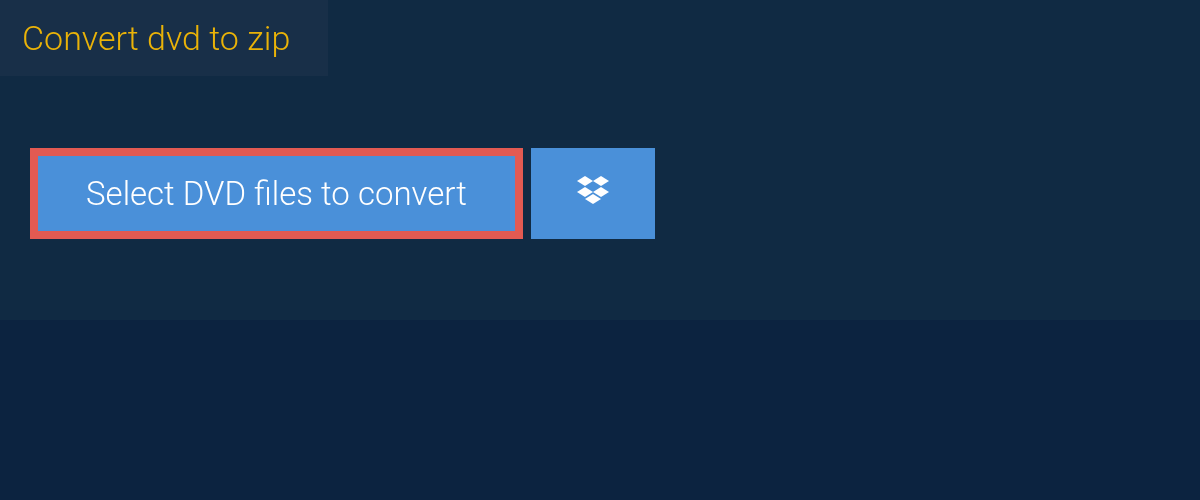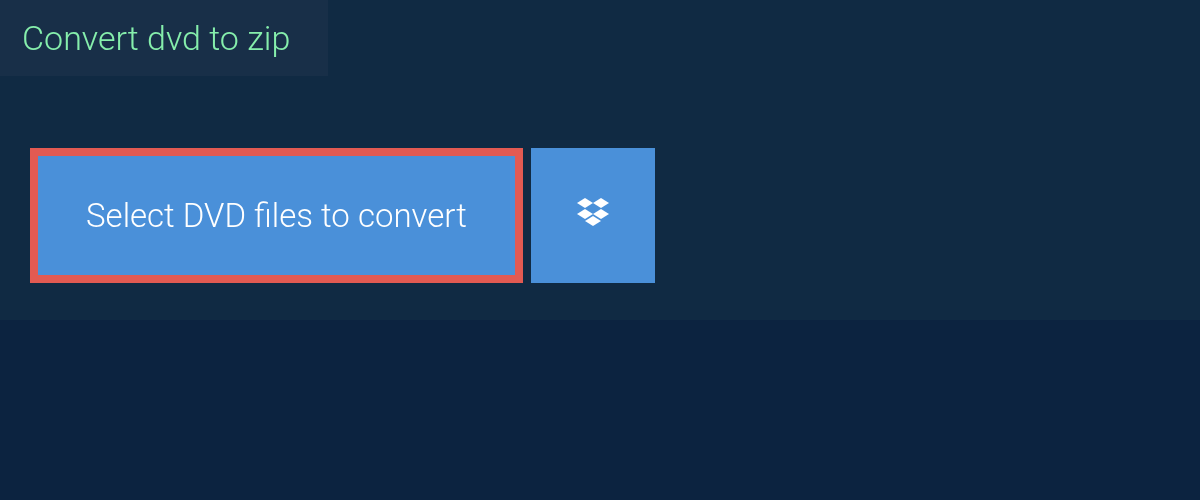--- a/index.html
+++ b/index.html
@@ -24,7 +24,7 @@
       background: #182f48;
       display: inline-block;
       padding: 18px 38px 18px 22px;
-      color: #86efac;
+      color: #eab308;
       font-size: 34px;
       font-weight: 300;
     }

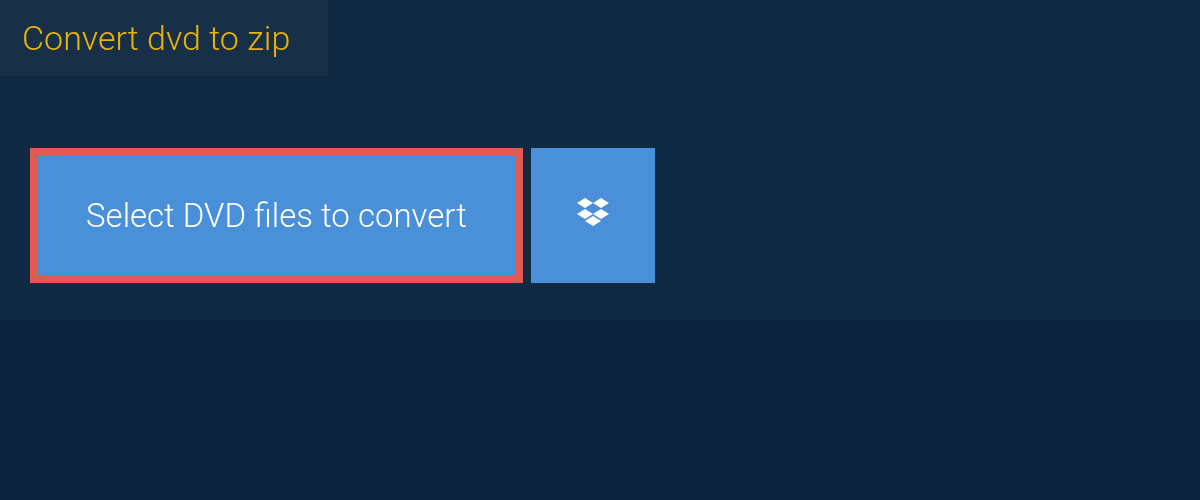--- a/index.html
+++ b/index.html
@@ -41,7 +41,7 @@
       color: #ffffff;
       font-size: 33px;
       font-weight: 300;
-      padding: 40px 48px;
+      padding: 18px 48px;
       display: flex;
       align-items: center;
       justify-content: flex-start;

